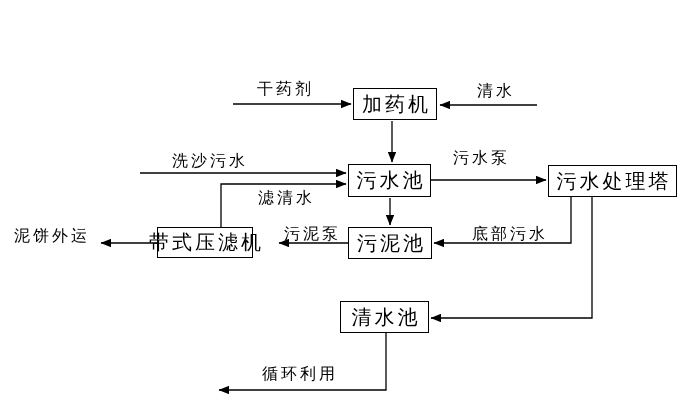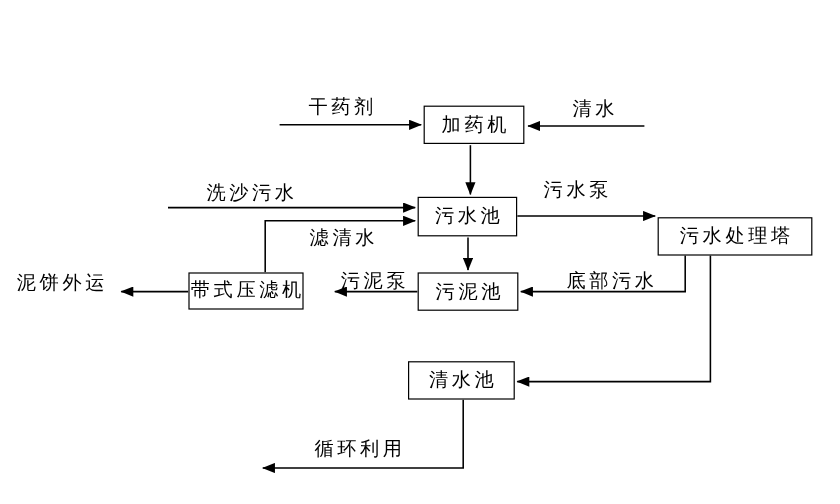--- a/index.html
+++ b/index.html
@@ -32,7 +32,7 @@
     display: flex;
     align-items: center;
     justify-content: center;
-    font-size: 16px;
+    font-size: 20px;
     letter-spacing: 3px;
     text-indent: 3px;
     white-space: nowrap;

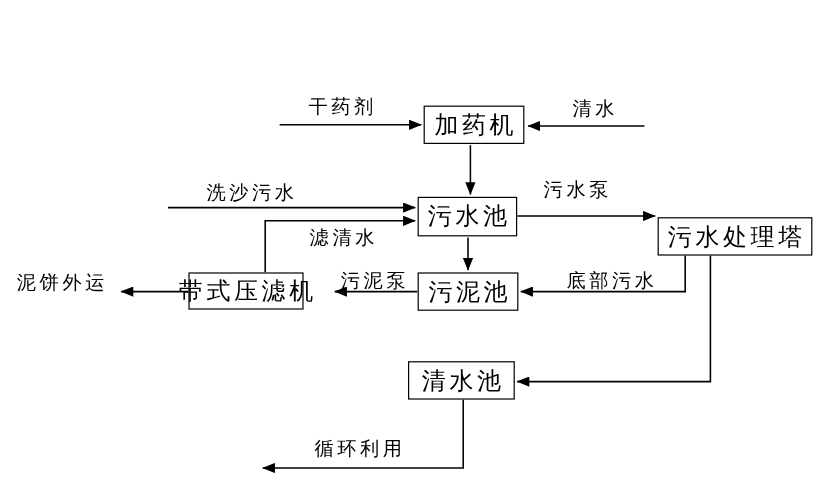--- a/index.html
+++ b/index.html
@@ -46,7 +46,7 @@
   
   .n-dosing { left: 353px; top: 88px;  width: 84px;  height: 32px; }
   .n-sewage { left: 348px; top: 164px; width: 83px;  height: 33px; text-align: center; }
-  .n-tower  { left: 548px; top: 165px; width: 129px; height: 32px; margin-top: 16px; }
+  .n-tower  { left: 548px; top: 165px; width: 129px; height: 32px; }
   .n-sludge { left: 348px; top: 227px; width: 84px;  height: 32px; }
   .n-belt   { left: 157px; top: 227px; width: 96px; height: 31px; }
   .n-clean  { left: 340px; top: 301px; width: 89px;  height: 32px; }

